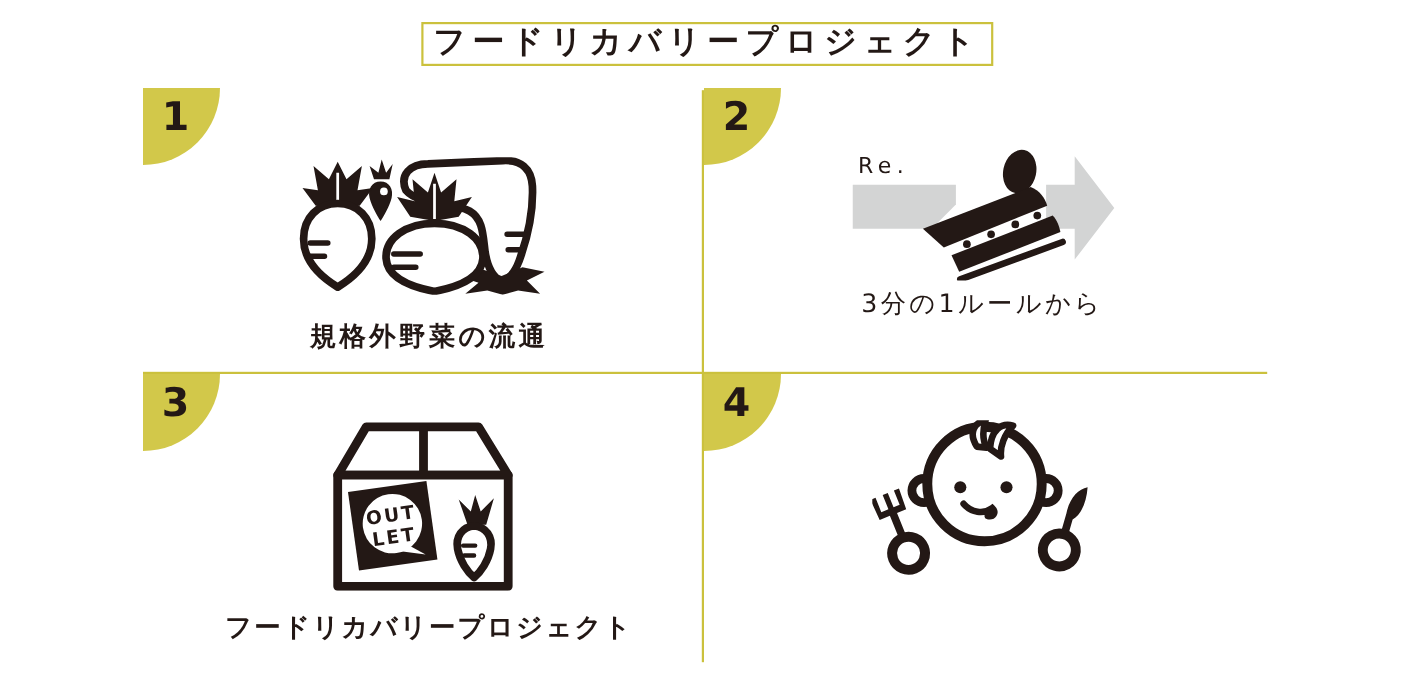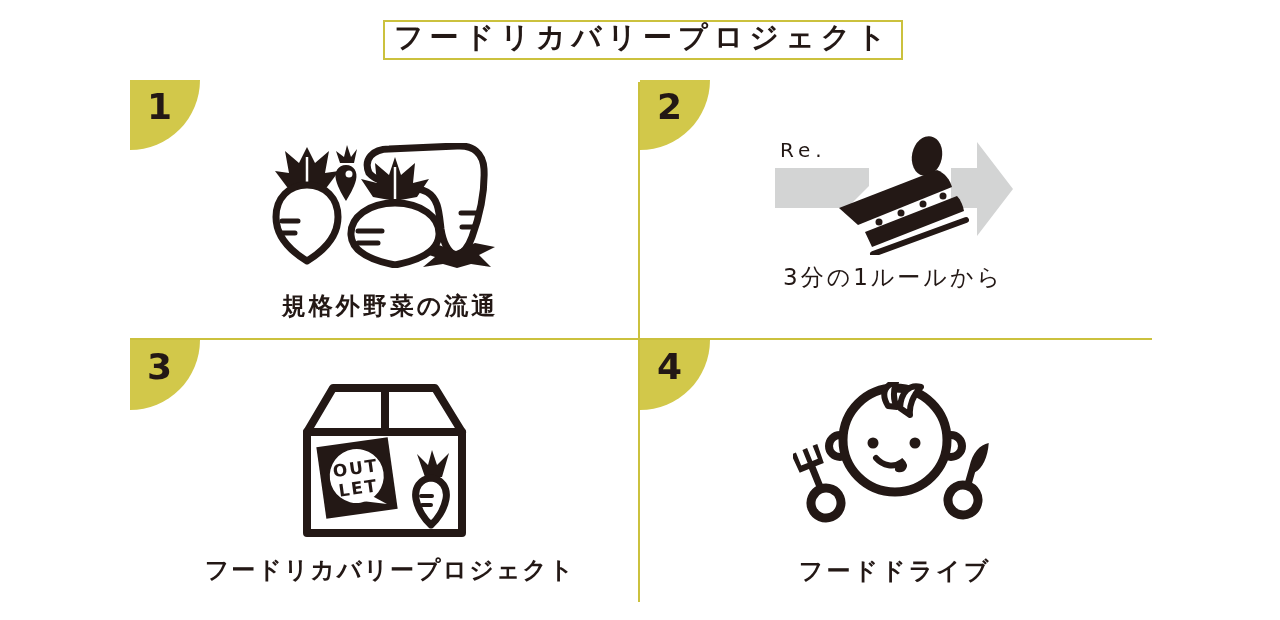--- a/index.html
+++ b/index.html
@@ -188,7 +188,6 @@
         <circle cx="0" cy="0" r="15" fill="#fff" stroke="var(--ink)" stroke-width="9"></circle>
       </g>
     </svg>
-    <div class="q-label">フードドライブ</div>
   </section>
 
 </div>

